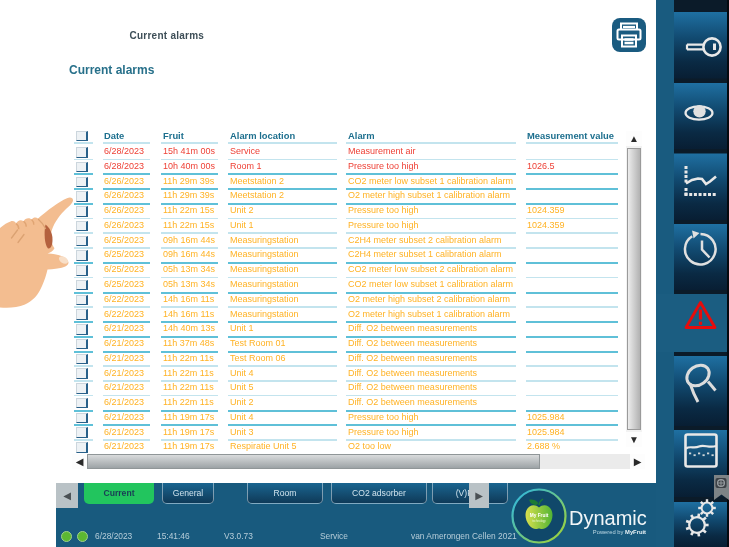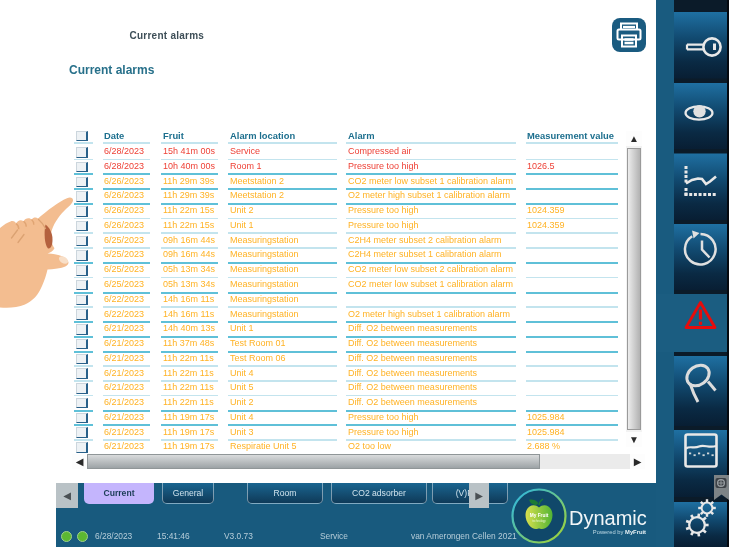--- a/index.html
+++ b/index.html
@@ -46,7 +46,7 @@
 <div class="ct red" style="left:104px;top:146.2px">6/28/2023</div>
 <div class="ct red" style="left:163px;top:146.2px">15h 41m 00s</div>
 <div class="ct red" style="left:230px;top:146.2px">Service</div>
-<div class="ct red" style="left:348px;top:146.2px">Compressed air</div>
+<div class="ct red" style="left:348px;top:146.2px">Measurement air</div>
 <div class="sepl" style="left:74px;top:158.7px;width:19px"></div>
 <div class="sepl" style="left:103px;top:158.7px;width:47px"></div>
 <div class="sepl" style="left:161px;top:158.7px;width:57px"></div>

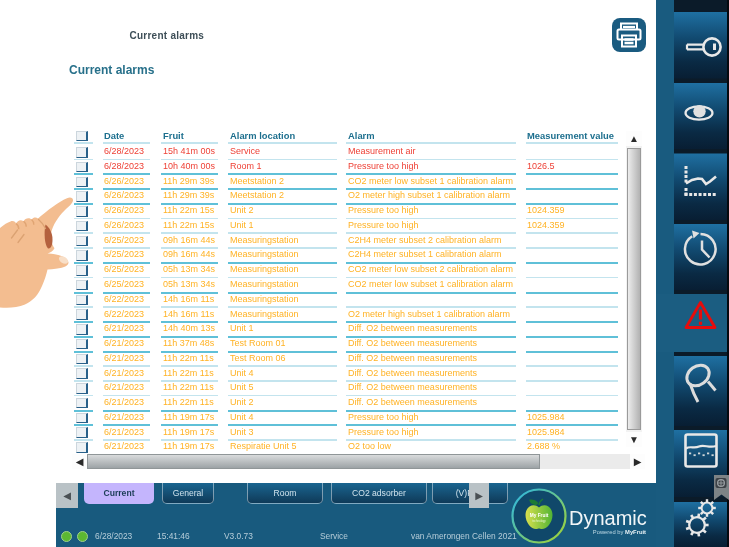--- a/index.html
+++ b/index.html
@@ -159,6 +159,7 @@
 <div class="ct org" style="left:104px;top:293.7px">6/22/2023</div>
 <div class="ct org" style="left:163px;top:293.7px">14h 16m 11s</div>
 <div class="ct org" style="left:230px;top:293.7px">Measuringstation</div>
+<div class="ct org" style="left:348px;top:293.7px">O2 meter high subset 2 calibration alarm</div>
 <div class="sepl" style="left:74px;top:306.2px;width:19px"></div>
 <div class="sepl" style="left:103px;top:306.2px;width:47px"></div>
 <div class="sepl" style="left:161px;top:306.2px;width:57px"></div>

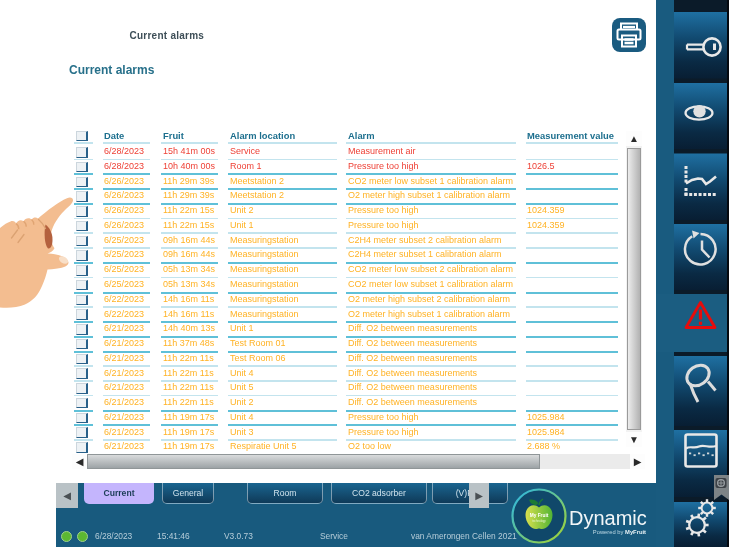--- a/index.html
+++ b/index.html
@@ -18,7 +18,7 @@
  font-size:8.6px;color:#cfe2ec;background:linear-gradient(#1a6590,#0f3a58);
  border-radius:0 0 5px 5px;border-left:1px solid rgba(255,255,255,.45);
  border-right:1px solid rgba(255,255,255,.45);border-bottom:1px solid rgba(255,255,255,.45)}
-.tab.act{background:#c4b5fd;color:#1a3c55;font-weight:bold;border:none;height:20.5px}
+.tab.act{background:#22c55e;color:#1a3c55;font-weight:bold;border:none;height:20.5px}
 .ft{position:absolute;top:531px;font-size:8.4px;color:#b6cdd9;white-space:nowrap}
 </style></head>
 <body>

